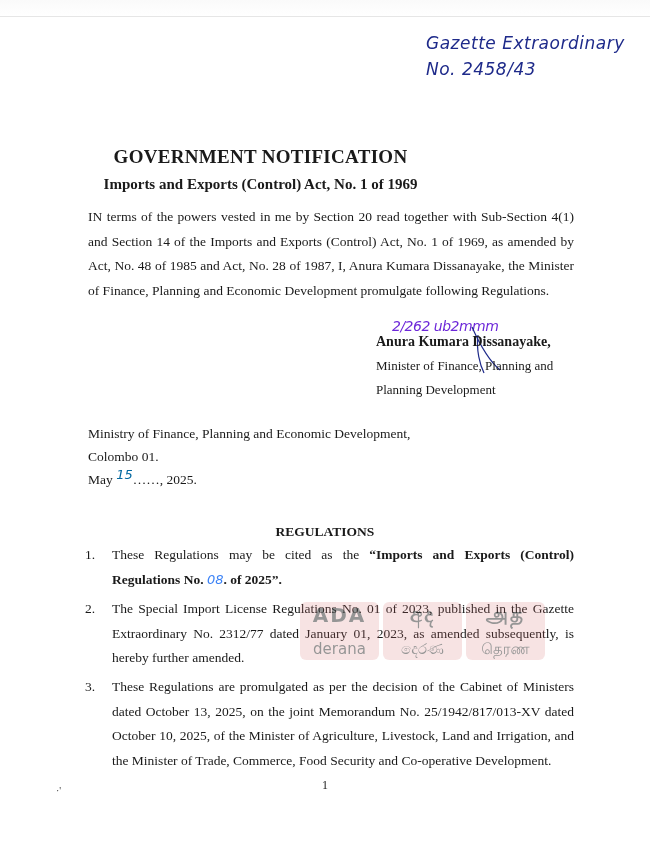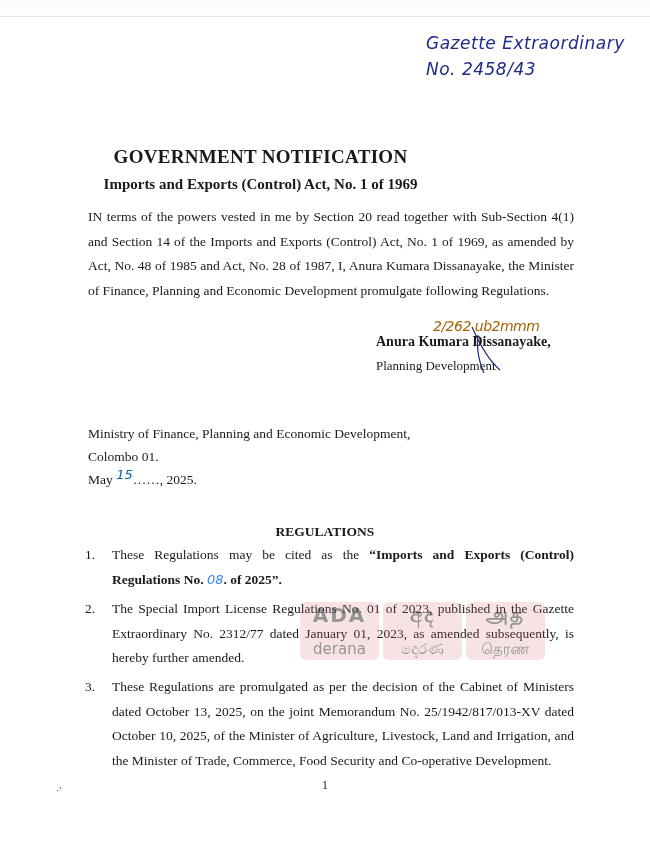--- a/index.html
+++ b/index.html
@@ -46,8 +46,8 @@
     .sig-name { font-weight: bold; font-size: 14px; }
     .signature-scrawl {
       position: absolute; left: 392px; top: 318px;
-      font-size: 14px; color: #a16207; font-family: "DejaVu Sans", sans-serif;
-      font-style: italic; letter-spacing: -0.5px; margin-left: 41px;
+      font-size: 14px; color: #6d28d9; font-family: "DejaVu Sans", sans-serif;
+      font-style: italic; letter-spacing: -0.5px;
     }
     .sig-stroke {
       position: absolute; left: 470px; top: 325px; width: 40px; height: 50px;

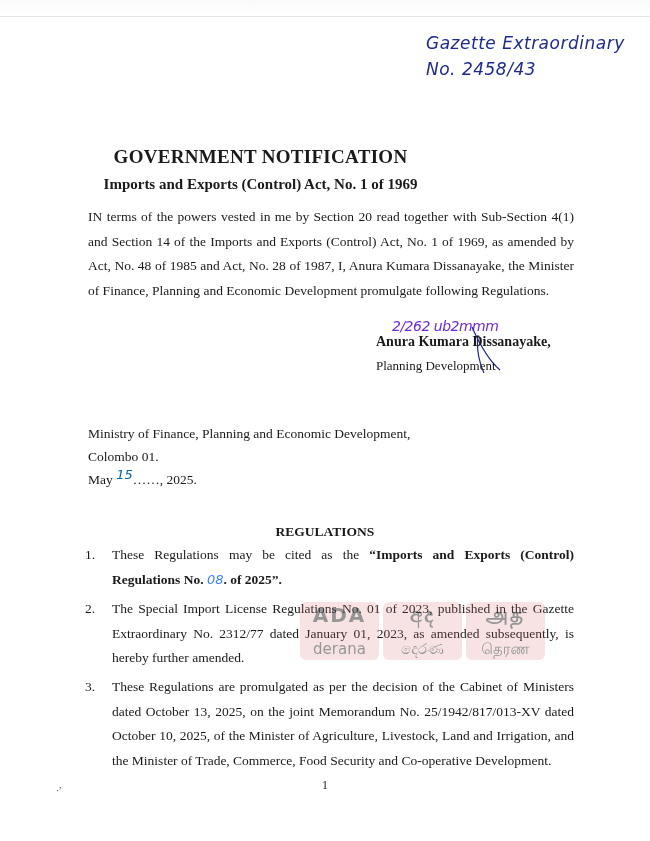--- a/index.html
+++ b/index.html
@@ -120,6 +120,7 @@
 
 <div class="sig-block">
   <div class="sig-name">Anura Kumara Dissanayake,</div>
+  <div>Minister of Finance, Planning and</div>
   <div>Planning Development</div>
 </div>
 

